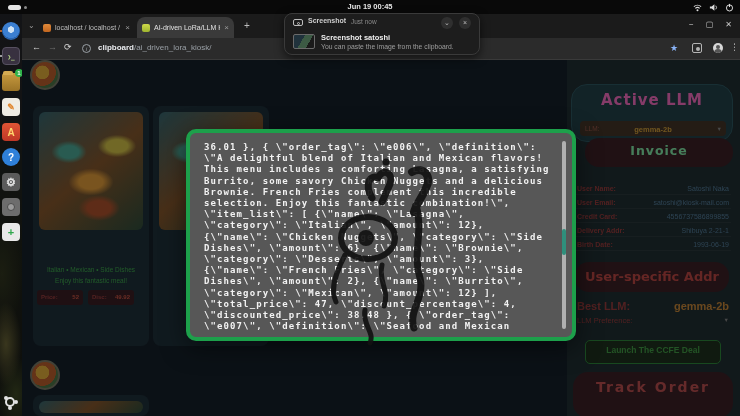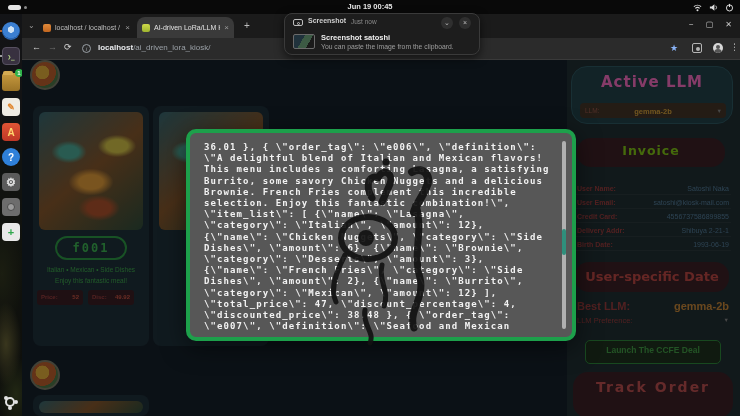--- a/index.html
+++ b/index.html
@@ -229,7 +229,7 @@
     <span class="nav-ic" id="nav-fwd">→</span>
     <span class="nav-ic" id="nav-reload">⟳</span>
     <span id="site-info">i</span>
-    <span id="url"><span>localhost</span><span class="path">/ai_driven_lora_kiosk/</span></span>
+    <span id="url"><span>clipboard</span><span class="path">/ai_driven_lora_kiosk/</span></span>
     <span id="star-icon">★</span>
     <span id="ext-icon">
         <span class="p"></span>

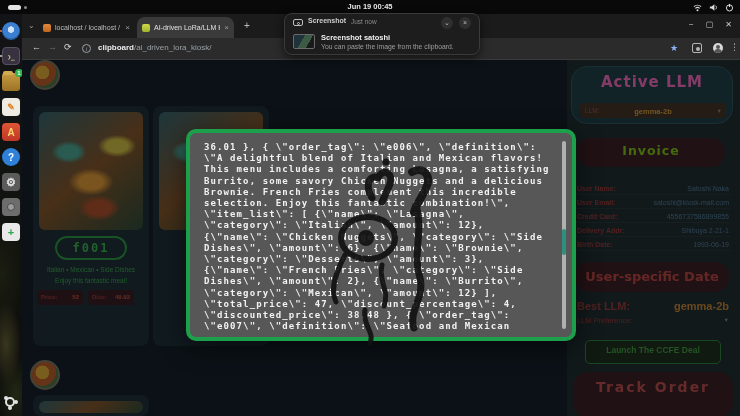--- a/index.html
+++ b/index.html
@@ -89,7 +89,7 @@
 
   
   #sidebar { position:absolute; left:545px; top:0; width:173px; height:356px; background:#223035; }
-  #llm-card { position:absolute; left:4px; top:6px; width:162px; height:58px; background:#24434b; border:1px solid #2f5a64; border-radius:16px; }
+  #llm-card { position:absolute; left:4px; top:24px; width:162px; height:58px; background:#24434b; border:1px solid #2f5a64; border-radius:16px; }
   #llm-title { position:absolute; left:0; right:0; top:6px; text-align:center; color:#ff72c8; font-size:15px; font-weight:bold; font-family:"DejaVu Sans",sans-serif; letter-spacing:1px; }
   #llm-select { position:absolute; left:8px; top:36px; width:146px; height:15px; background:#46372a; border-radius:4px; }
   #llm-select .lab { position:absolute; left:5px; top:4px; font-size:6.5px; color:#9b5a4a; }

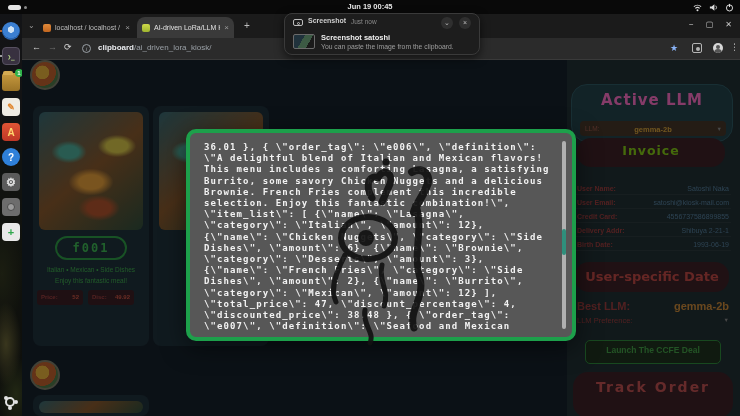--- a/index.html
+++ b/index.html
@@ -96,7 +96,7 @@
   #llm-select .val { position:absolute; left:0; right:0; top:3.5px; text-align:center; font-size:7.5px; font-weight:bold; color:#d9a43c; }
   #llm-select .dd { position:absolute; right:4px; top:4.5px; font-size:5.5px; color:#8a8a8a; }
   .red-pill { position:absolute; background:#3e2228; border-radius:14px; text-align:center; font-weight:bold; font-family:"DejaVu Sans",sans-serif; }
-  #invoice-header { left:10px; top:78px; width:148px; height:29px; color:#84cc16; font-size:12.5px; line-height:26px; letter-spacing:1px; }
+  #invoice-header { left:18px; top:78px; width:148px; height:29px; color:#86efac; font-size:12.5px; line-height:26px; letter-spacing:1px; }
   .inv-row { position:absolute; left:8px; width:156px; height:13px; font-size:7px; line-height:13px; border-bottom:1px solid rgba(255,255,255,0.05); }
   .inv-row .lb { position:absolute; left:2px; color:#9e3f3f; font-weight:bold; }
   .inv-row .vl { position:absolute; right:2px; color:#55809e; }

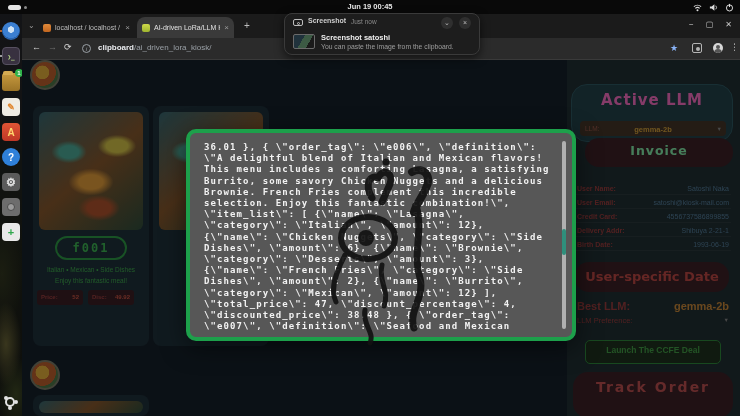--- a/index.html
+++ b/index.html
@@ -247,7 +247,6 @@
 
     <div class="menu-card" style="left:11px; top:46px;">
       <div class="card-img"></div>
-      <div class="tag-pill">f001</div>
       <div class="card-desc" style="top:160px;">Italian • Mexican • Side Dishes</div>
       <div class="card-desc" style="top:171px;">Enjoy this fantastic meal!</div>
       <div class="price-box" style="left:4px;">

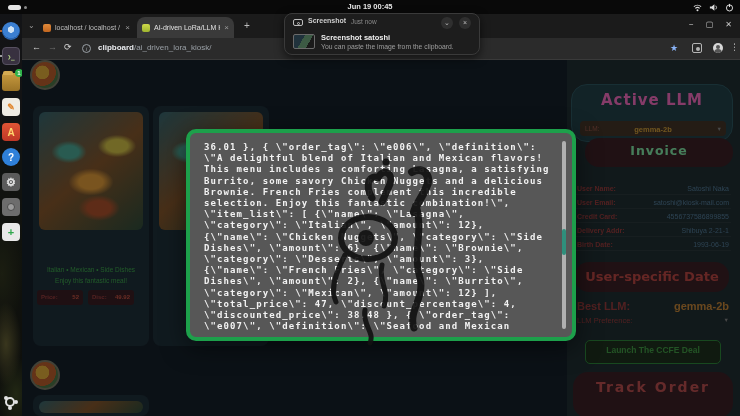--- a/index.html
+++ b/index.html
@@ -301,7 +301,7 @@
         <span class="vl">1993-06-19</span>
       </div>
 
-      <div class="red-pill" id="deals-header">User-specific Date</div>
+      <div class="red-pill" id="deals-header">User-specific Addr</div>
 
       <div id="best-row">
         <span class="lb">Best LLM:</span>

